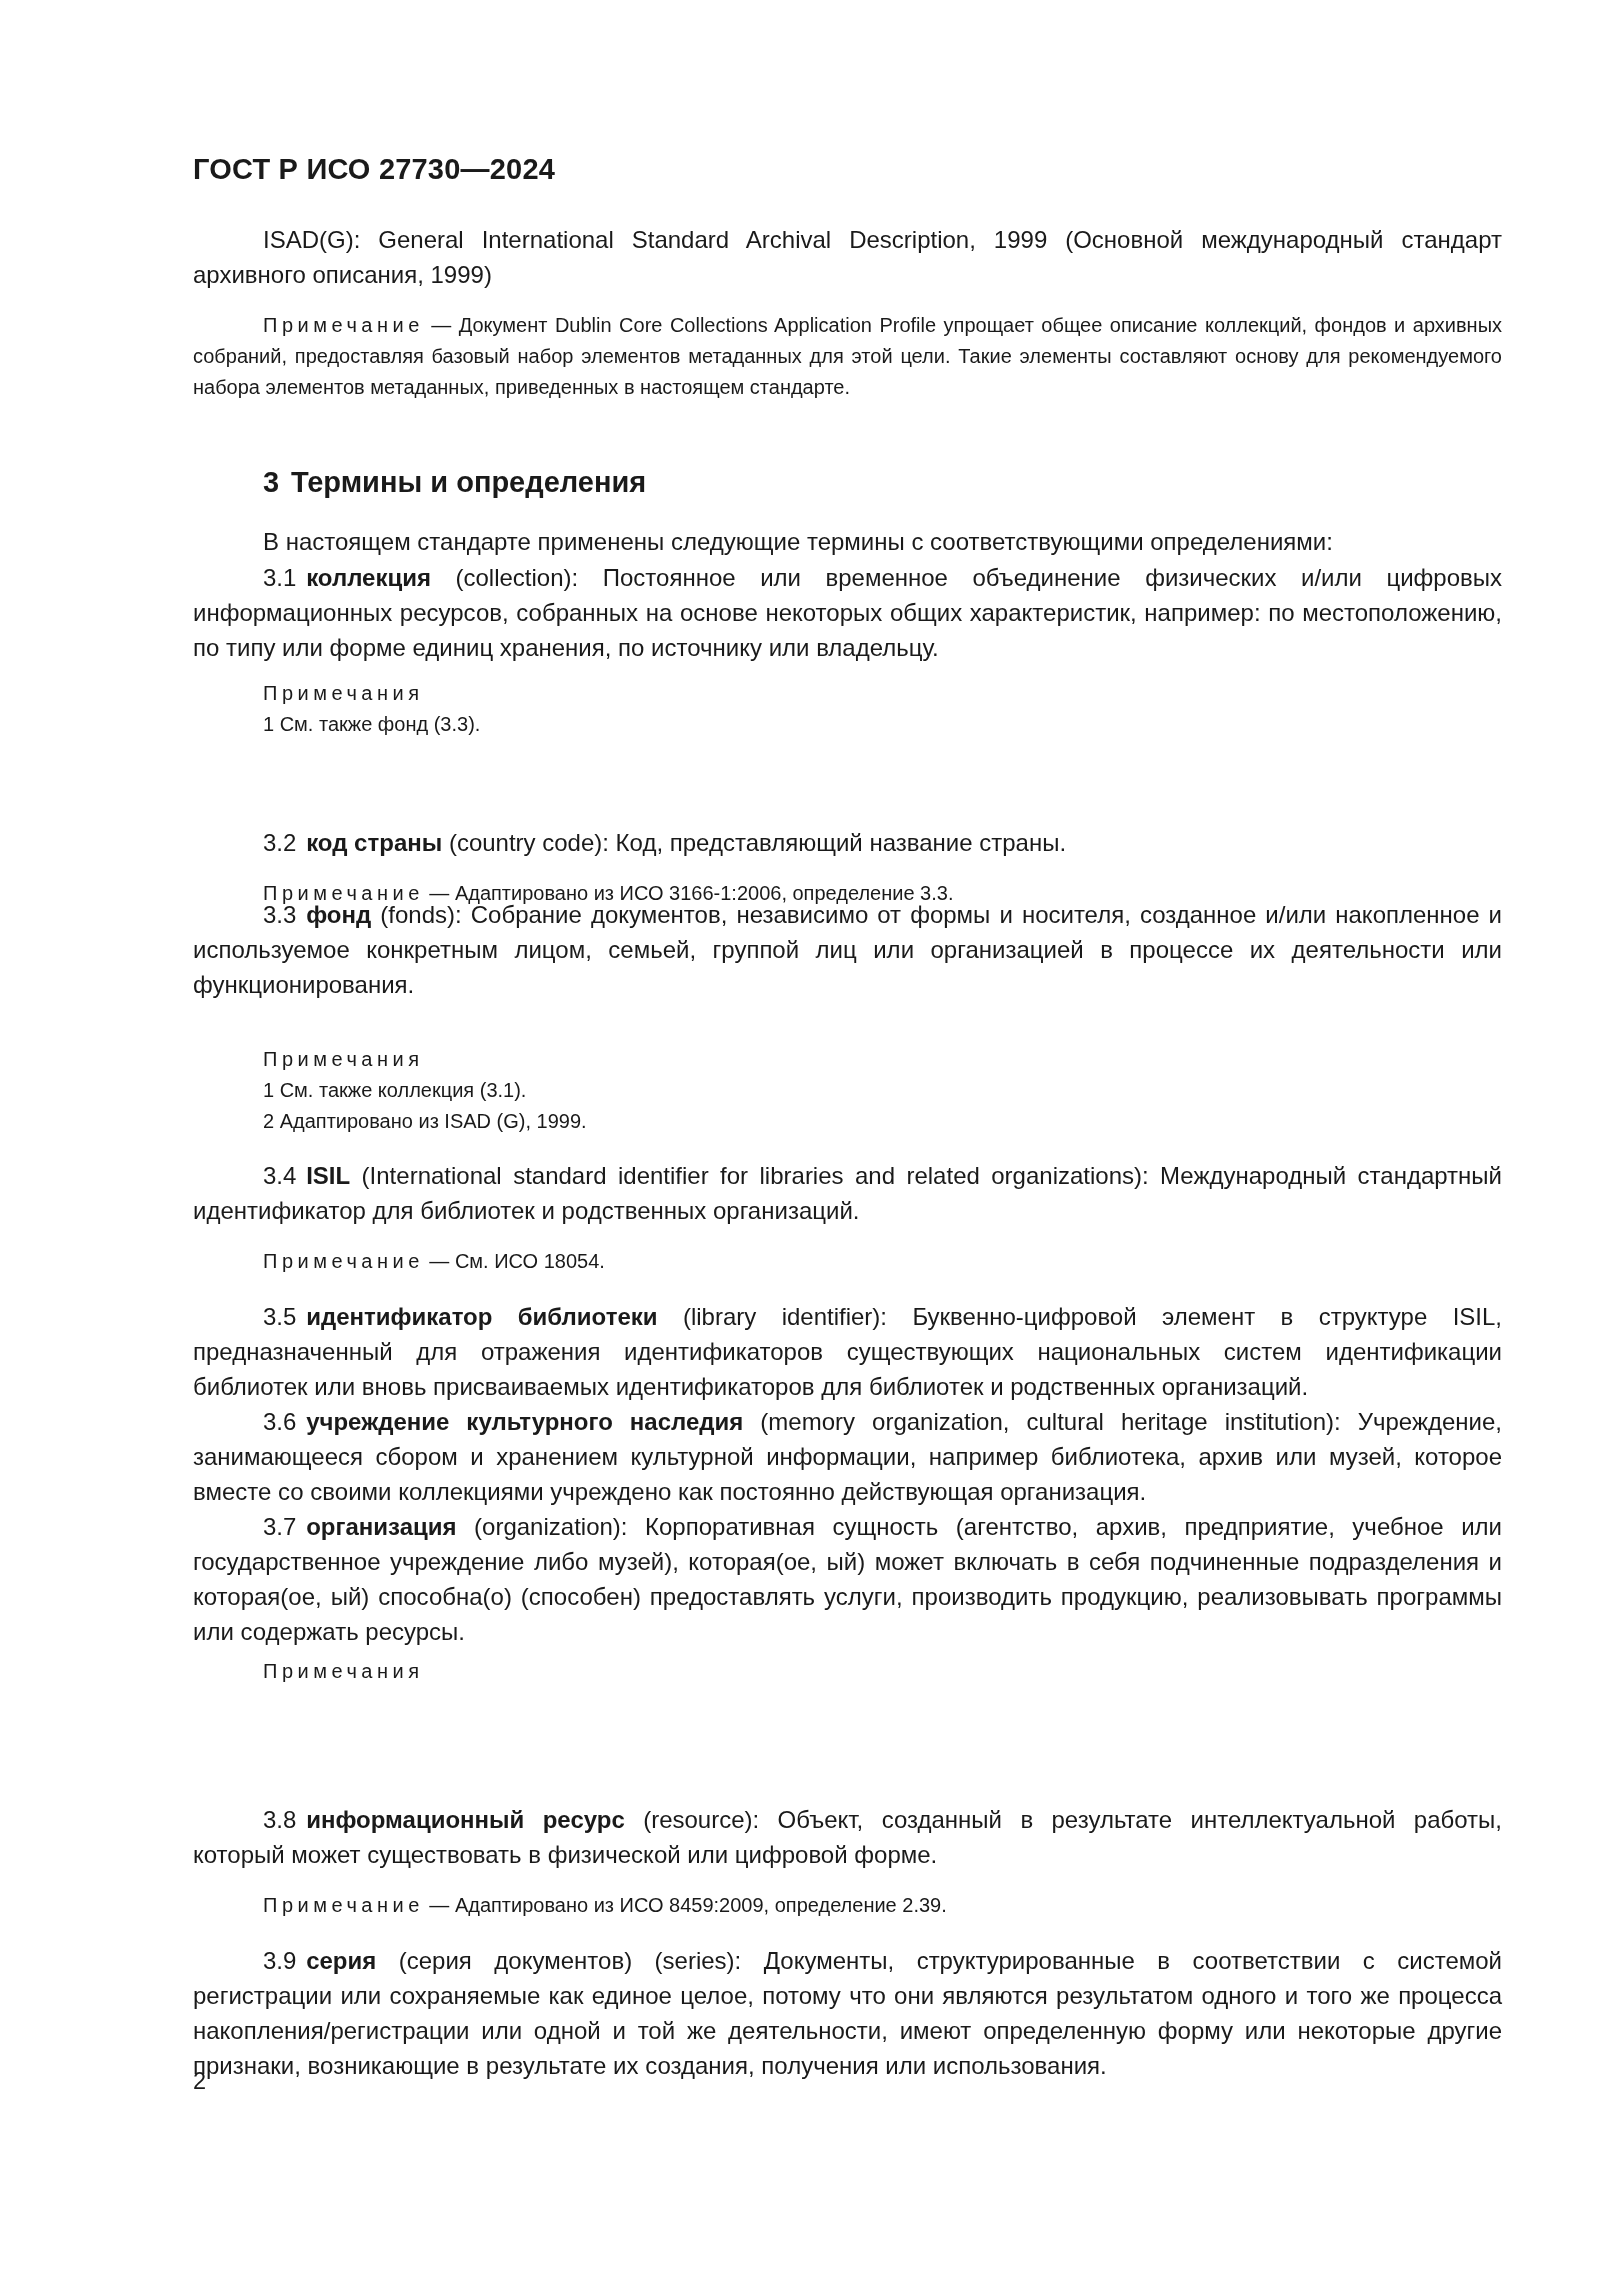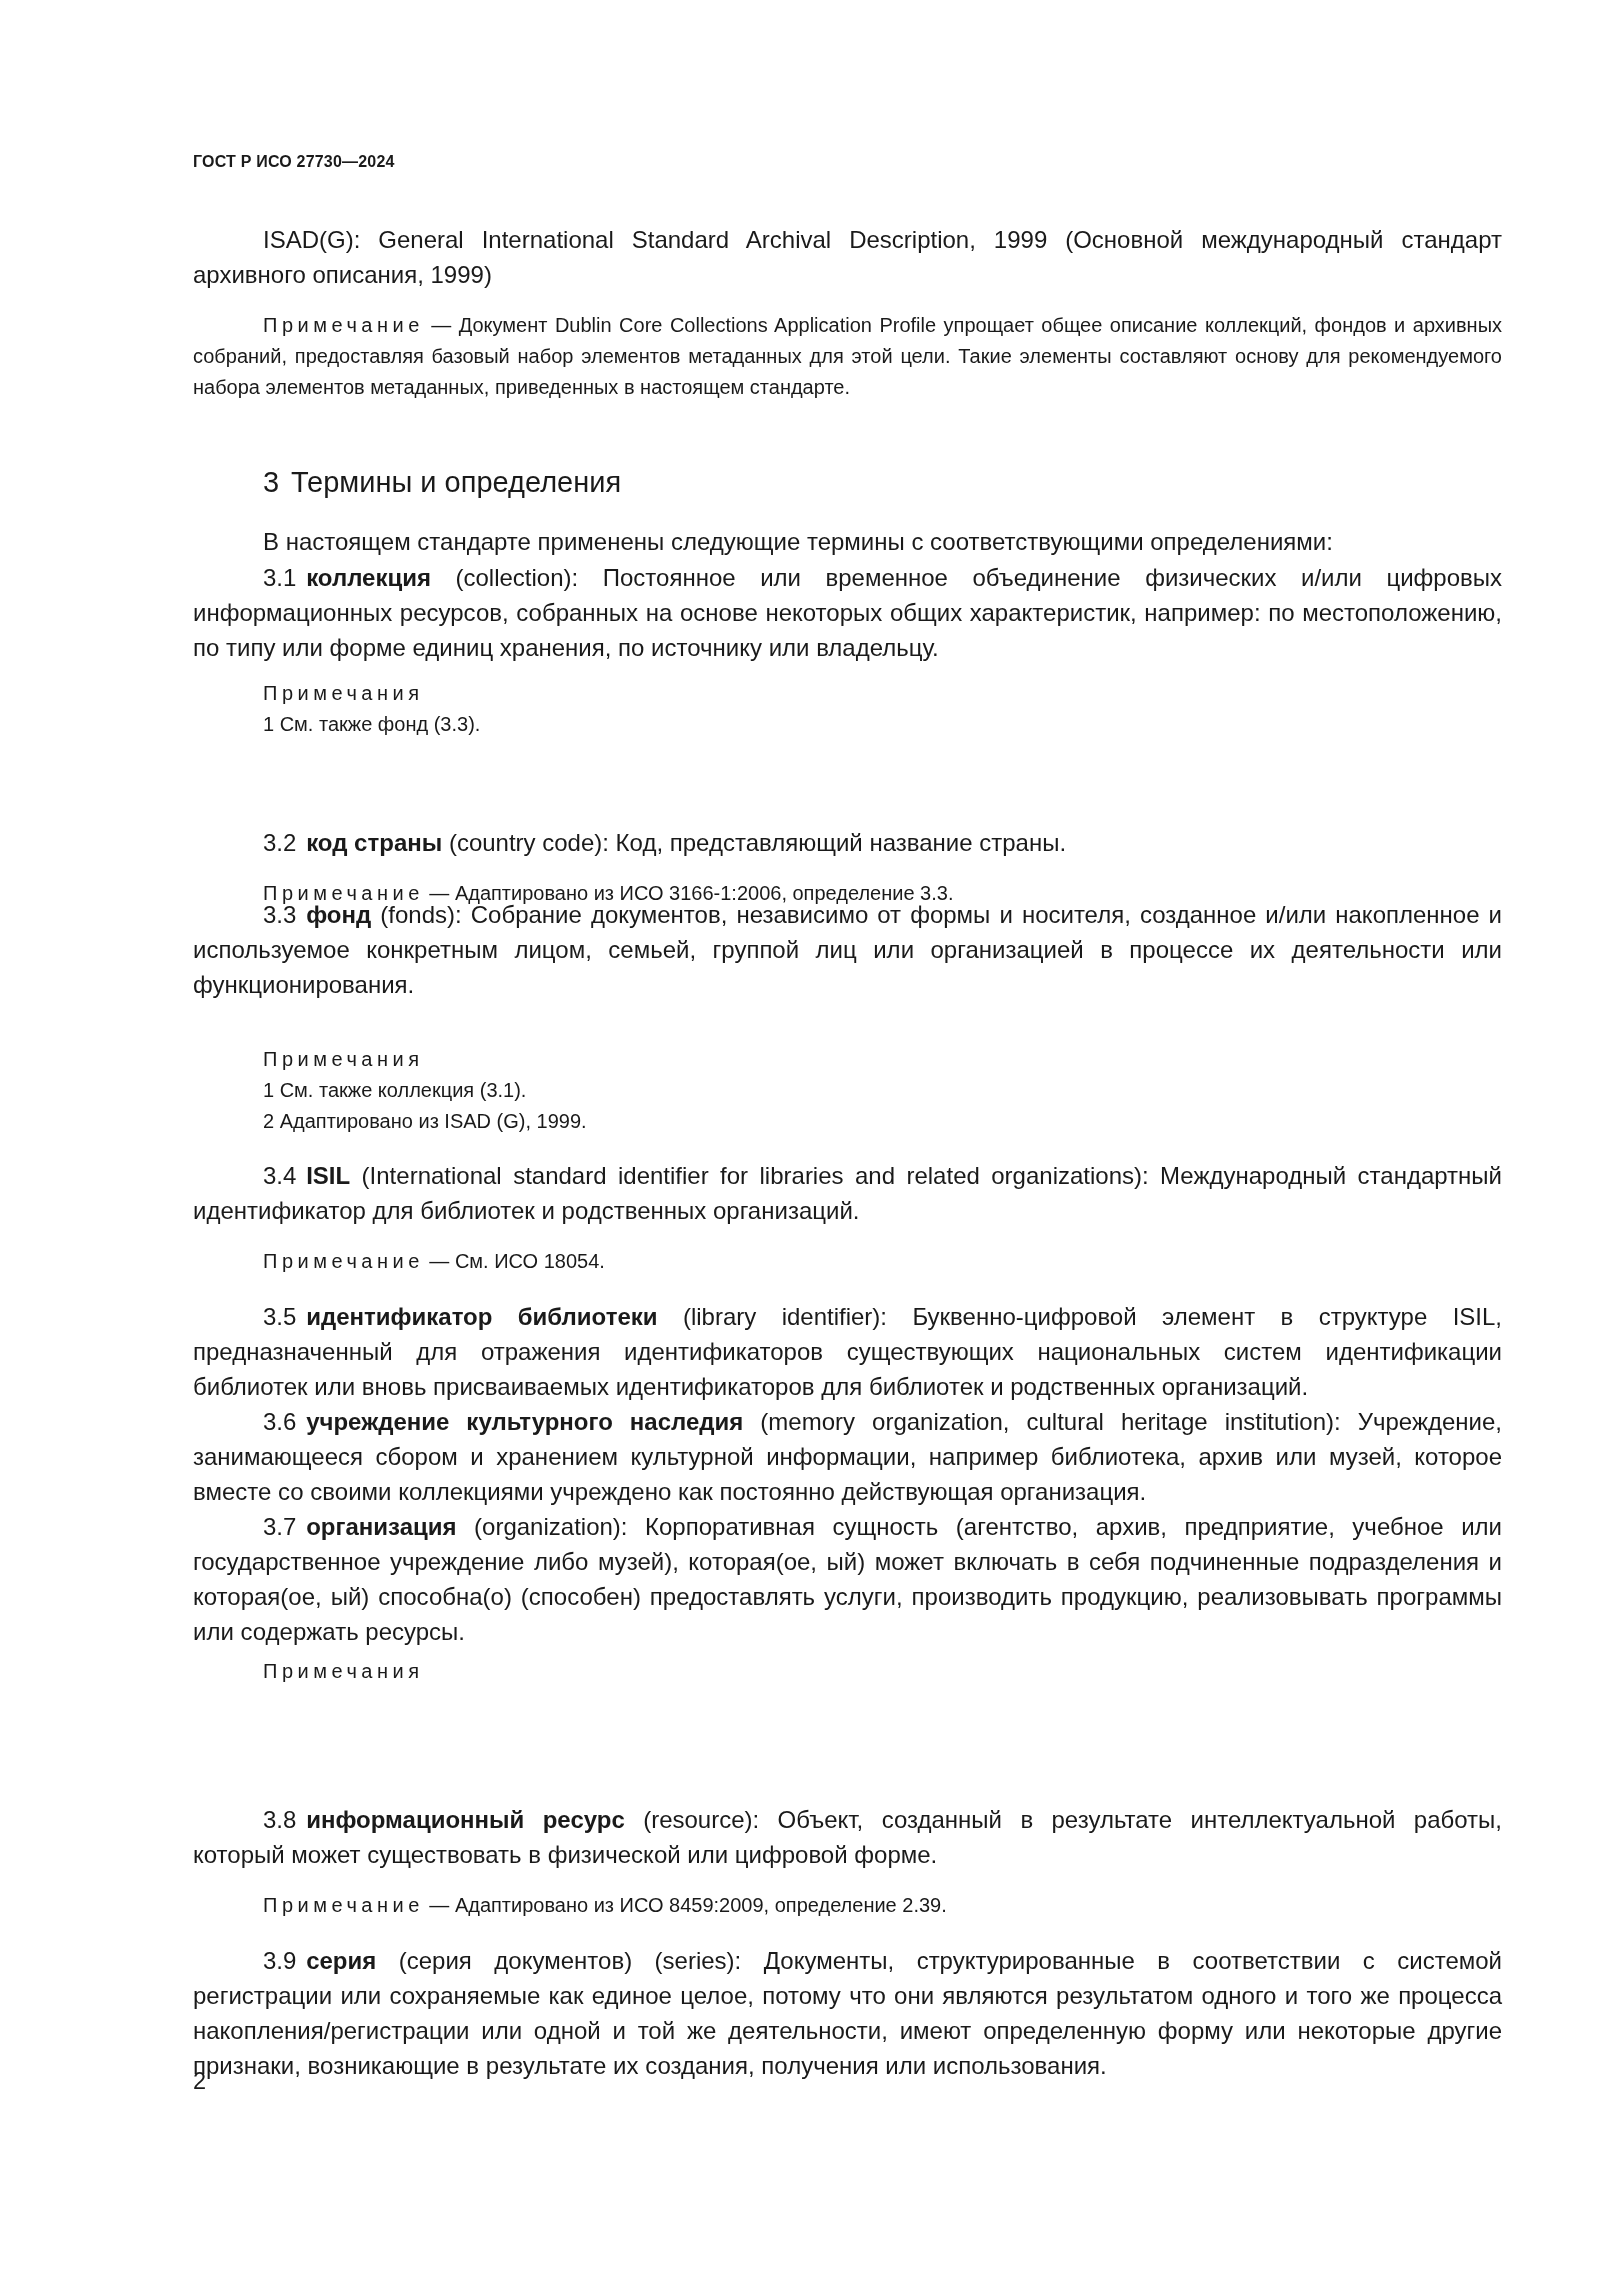--- a/index.html
+++ b/index.html
@@ -6,7 +6,7 @@
   body { width: 1621px; height: 2293px; position: relative; overflow: hidden;
          font-family: "Liberation Sans", sans-serif; color: #1a1a1a; }
   .page { position: absolute; left: 193px; top: 0; width: 1309px; }
-  .hdr { position: absolute; left: 0; top: 153px; font-weight: bold; font-size: 16px; letter-spacing: 0.2px; }
+  .hdr { position: absolute; left: 0; top: 153px; font-weight: bold; font-size: 29px; letter-spacing: 0.2px; }
   .blk { position: absolute; left: 0; width: 1309px; }
   .p { font-size: 24px; line-height: 35px; text-align: justify; text-indent: 70px; margin: 0; }
   .p b { font-weight: bold; }

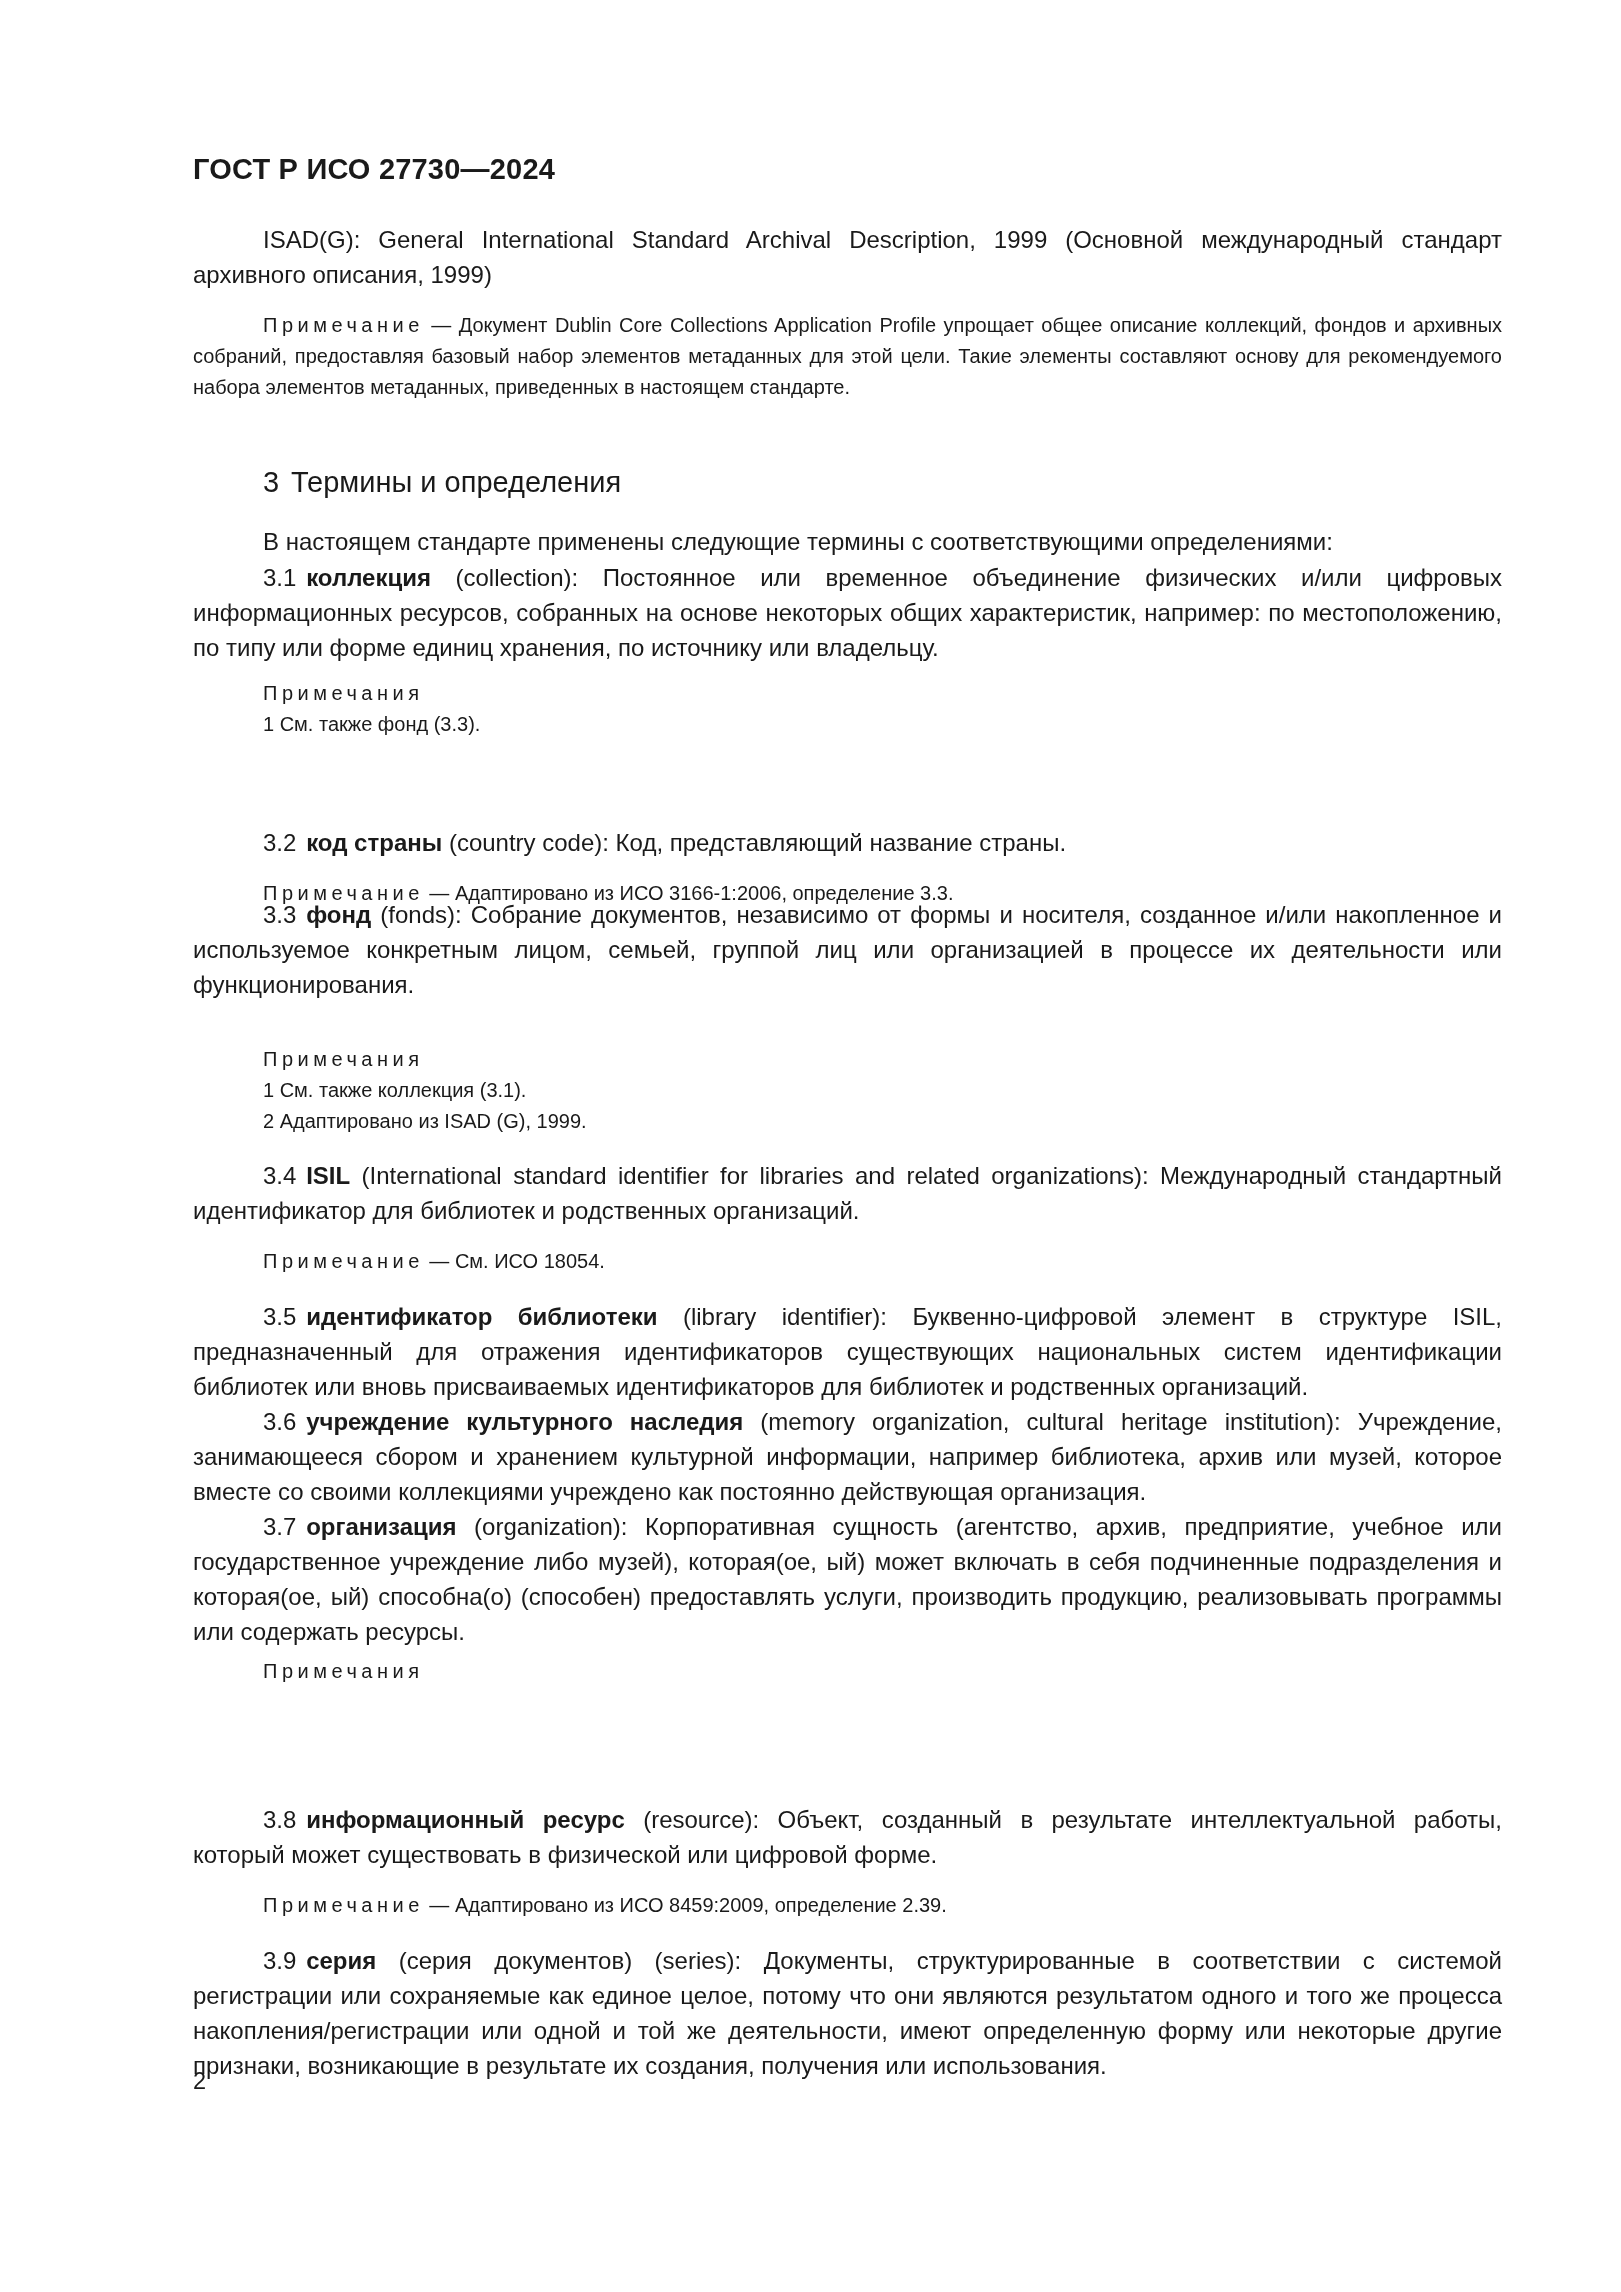--- a/index.html
+++ b/index.html
@@ -14,7 +14,7 @@
   .n { font-size: 20px; line-height: 31px; text-align: justify; margin: 0; }
   .n.ind { text-indent: 70px; }
   .n .sp { letter-spacing: 4.5px; margin-top: 35px; }
-  .h2 { font-size: 29px; font-weight: normal; margin: 0; padding-left: 70px; line-height: 39px; }
+  .h2 { font-size: 29px; font-weight: bold; margin: 0; padding-left: 70px; line-height: 39px; }
   .h2 .num { margin-right: 11.8px; }
   .pg { position: absolute; left: 0; top: 2068px; font-size: 23.5px; }
 </style>

